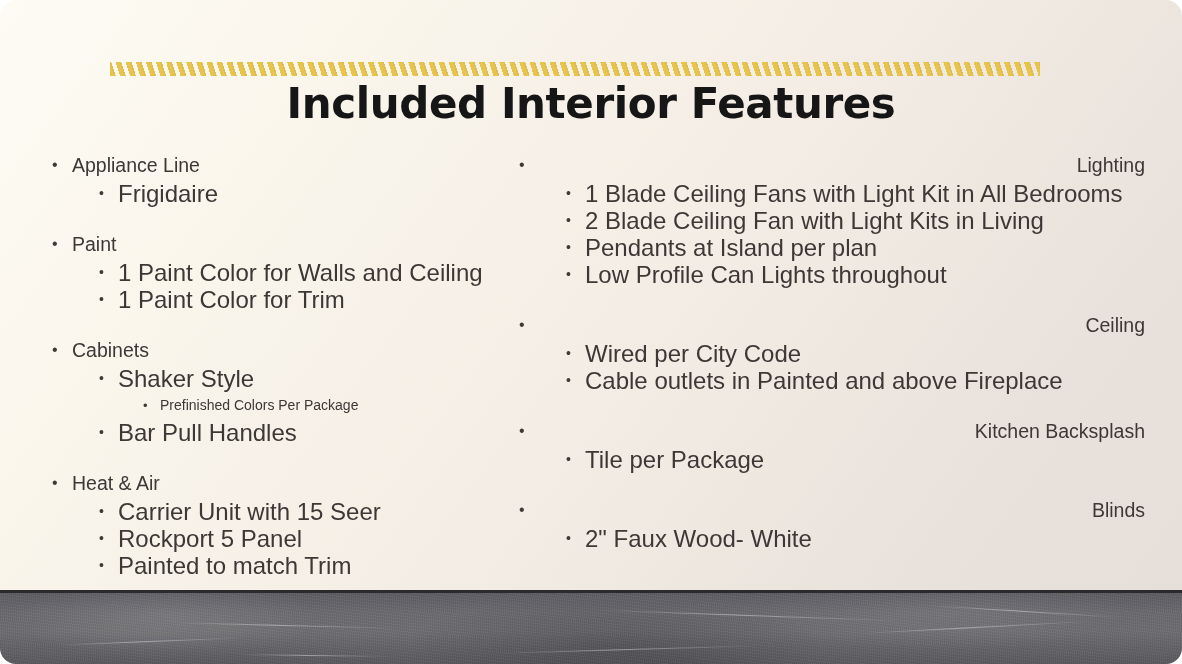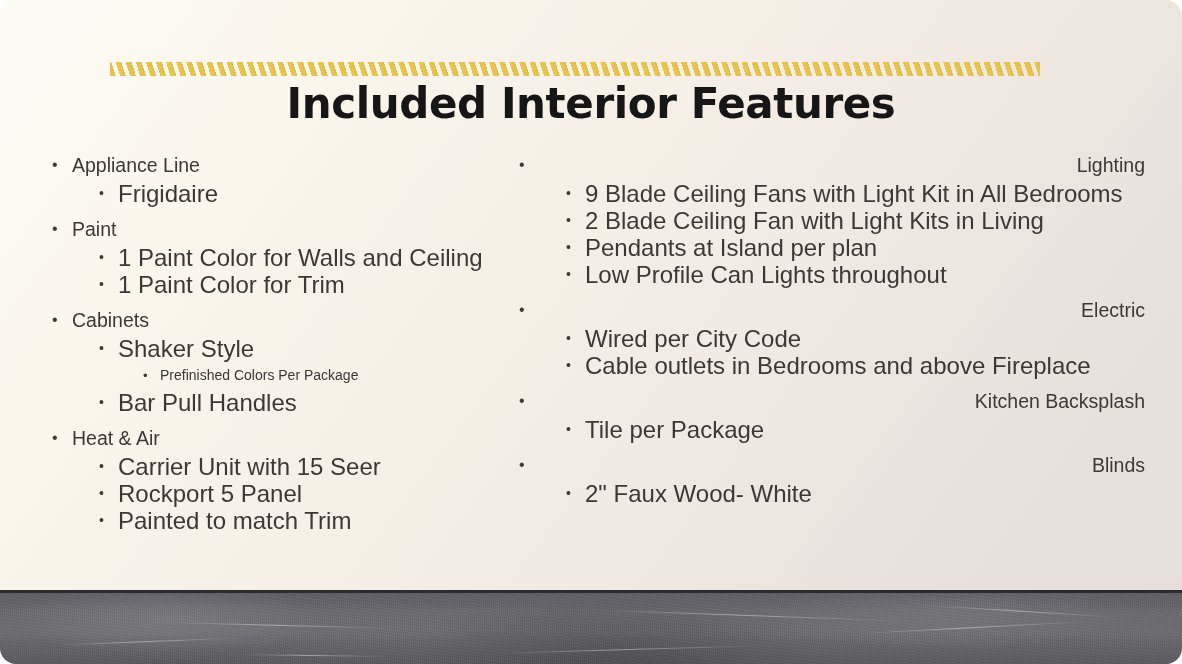--- a/index.html
+++ b/index.html
@@ -204,7 +204,7 @@
     <div class="col col-right">
       <ul class="lvl" id="right-list">
           <li class="item l1"><span class="btxt">Lighting</span></li>
-          <li class="item l2"><span class="btxt">9 Blade Ceiling Fans with Light Kit in All Bedrooms</span></li>
+          <li class="item l2"><span class="btxt">1 Blade Ceiling Fans with Light Kit in All Bedrooms</span></li>
           <li class="item l2"><span class="btxt">2 Blade Ceiling Fan with Light Kits in Living</span></li>
           <li class="item l2"><span class="btxt">Pendants at Island per plan</span></li>
           <li class="item l2"><span class="btxt">Low Profile Can Lights throughout</span></li>

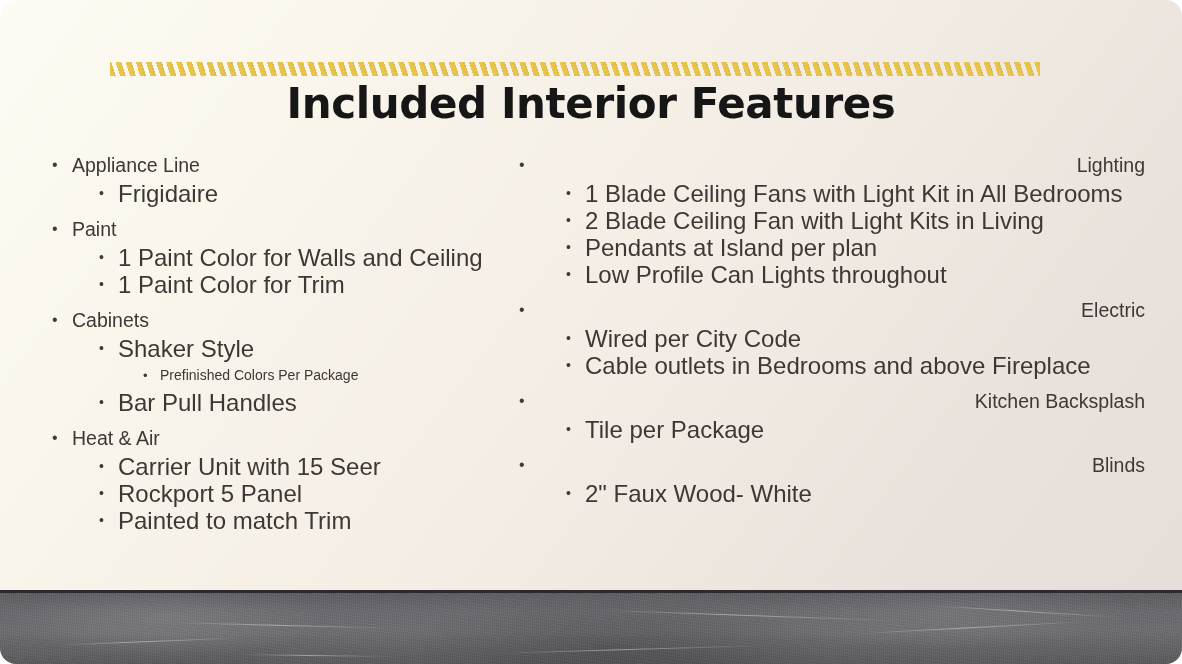--- a/index.html
+++ b/index.html
@@ -119,7 +119,7 @@
   li.l3::before { left: 98px; font-size: 13px; }
 
   
-  li.l1.gap { margin-top: 7px; }
+  li.l1.gap { margin-top: 22px; }
 
   .col-right li.l1 { padding-left: 27px; text-align: right; }
   .col-right li.l1::before { left: 7px; }

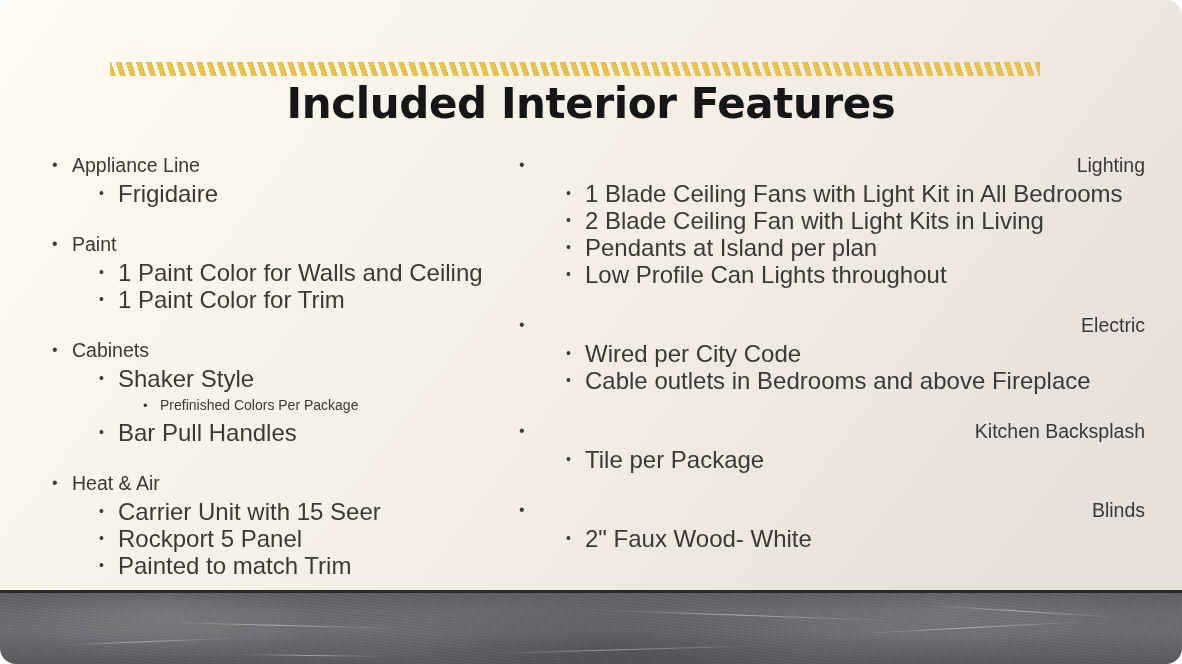--- a/index.html
+++ b/index.html
@@ -208,7 +208,7 @@
           <li class="item l2"><span class="btxt">2 Blade Ceiling Fan with Light Kits in Living</span></li>
           <li class="item l2"><span class="btxt">Pendants at Island per plan</span></li>
           <li class="item l2"><span class="btxt">Low Profile Can Lights throughout</span></li>
-          <li class="item l1 gap"><span class="btxt">Electric</span></li>
+          <li class="item l1 gap"><span class="btxt">Ceiling</span></li>
           <li class="item l2"><span class="btxt">Wired per City Code</span></li>
           <li class="item l2"><span class="btxt">Cable outlets in Bedrooms and above Fireplace</span></li>
           <li class="item l1 gap"><span class="btxt">Kitchen Backsplash</span></li>

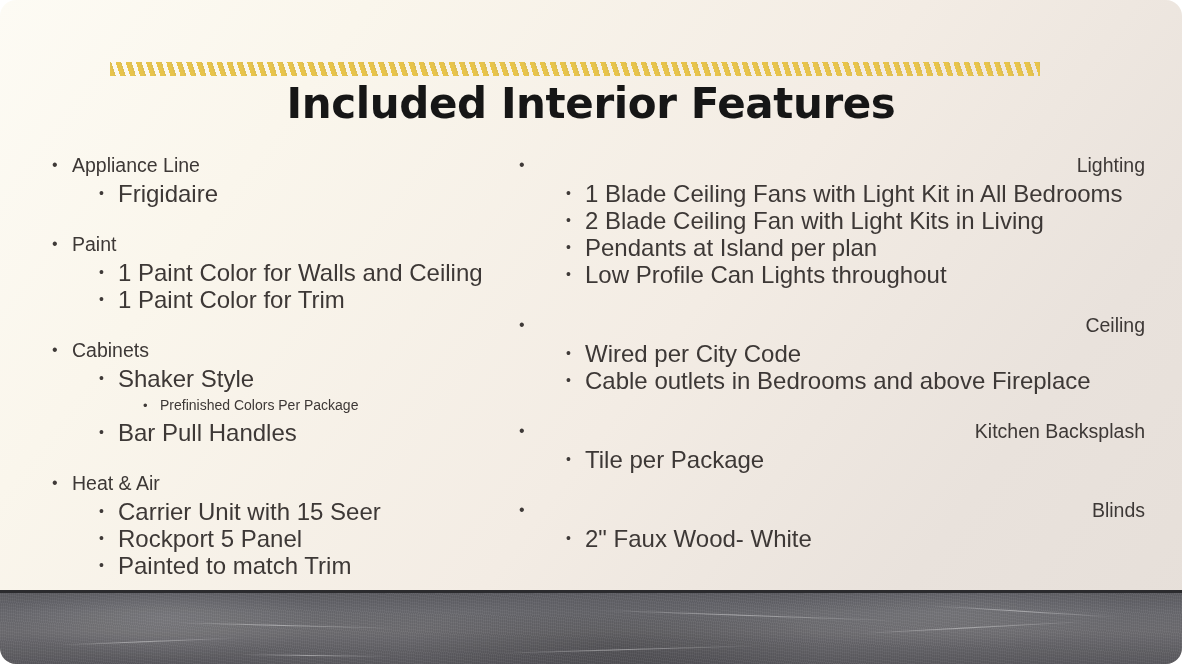--- a/index.html
+++ b/index.html
@@ -210,7 +210,7 @@
           <li class="item l2"><span class="btxt">Low Profile Can Lights throughout</span></li>
           <li class="item l1 gap"><span class="btxt">Ceiling</span></li>
           <li class="item l2"><span class="btxt">Wired per City Code</span></li>
-          <li class="item l2"><span class="btxt">Cable outlets in Bedrooms and above Fireplace</span></li>
+          <li class="item l2"><span class="btxt">Cable outlets in Painted and above Fireplace</span></li>
           <li class="item l1 gap"><span class="btxt">Kitchen Backsplash</span></li>
           <li class="item l2"><span class="btxt">Tile per Package</span></li>
           <li class="item l1 gap"><span class="btxt">Blinds</span></li>

